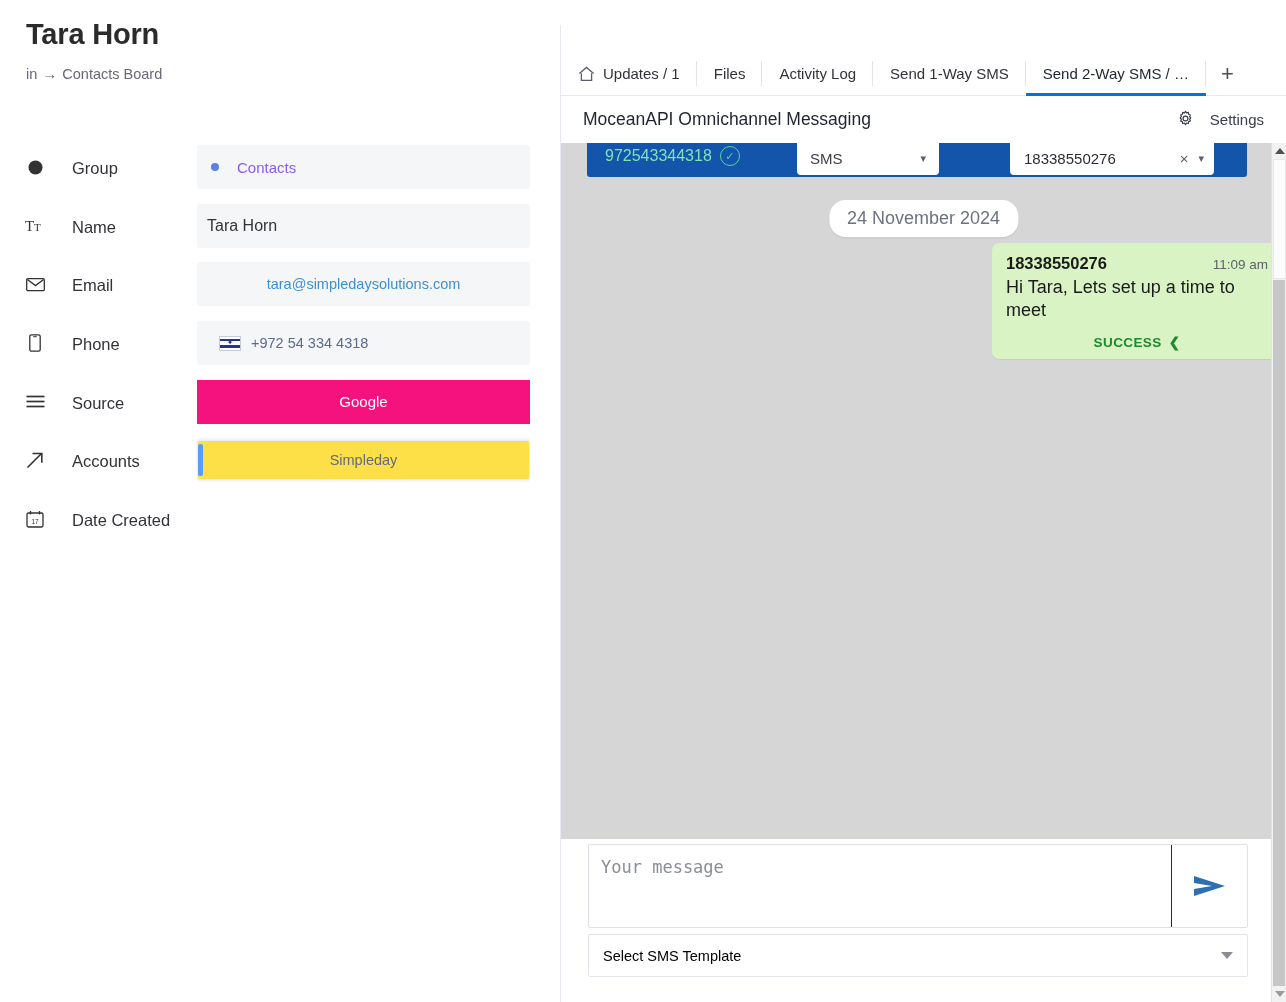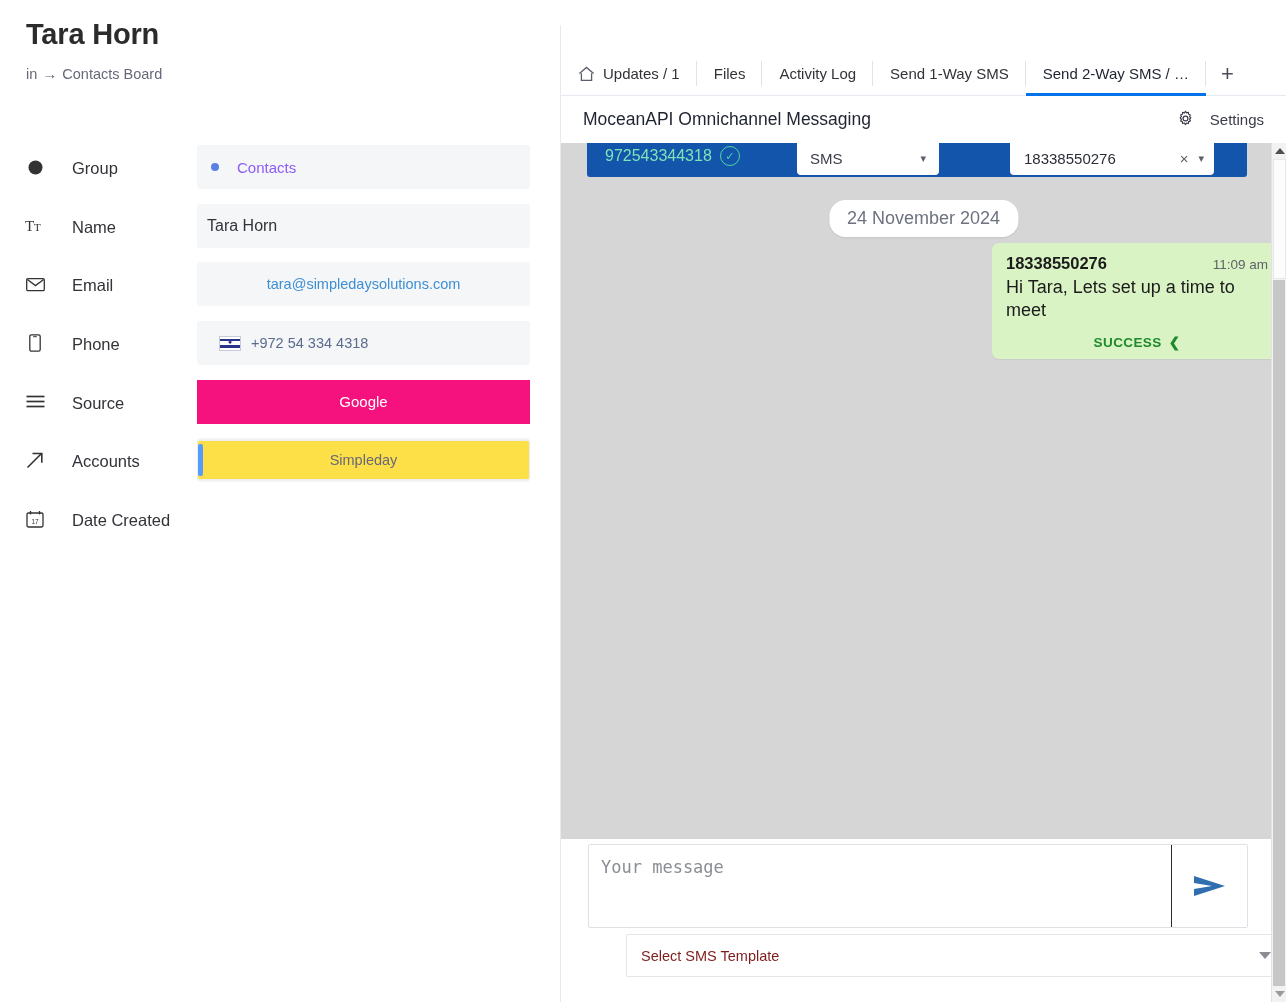--- a/index.html
+++ b/index.html
@@ -426,9 +426,8 @@
     justify-content: space-between;
     padding: 0 14px 0 14px;
     font-size: 14.5px;
-    color: #7f1d1d;
-    cursor: pointer;
-    margin-left: 38px;
+    color: #000000;
+    cursor: pointer;
   }
   .template-select .tri {
     width: 0; height: 0;

